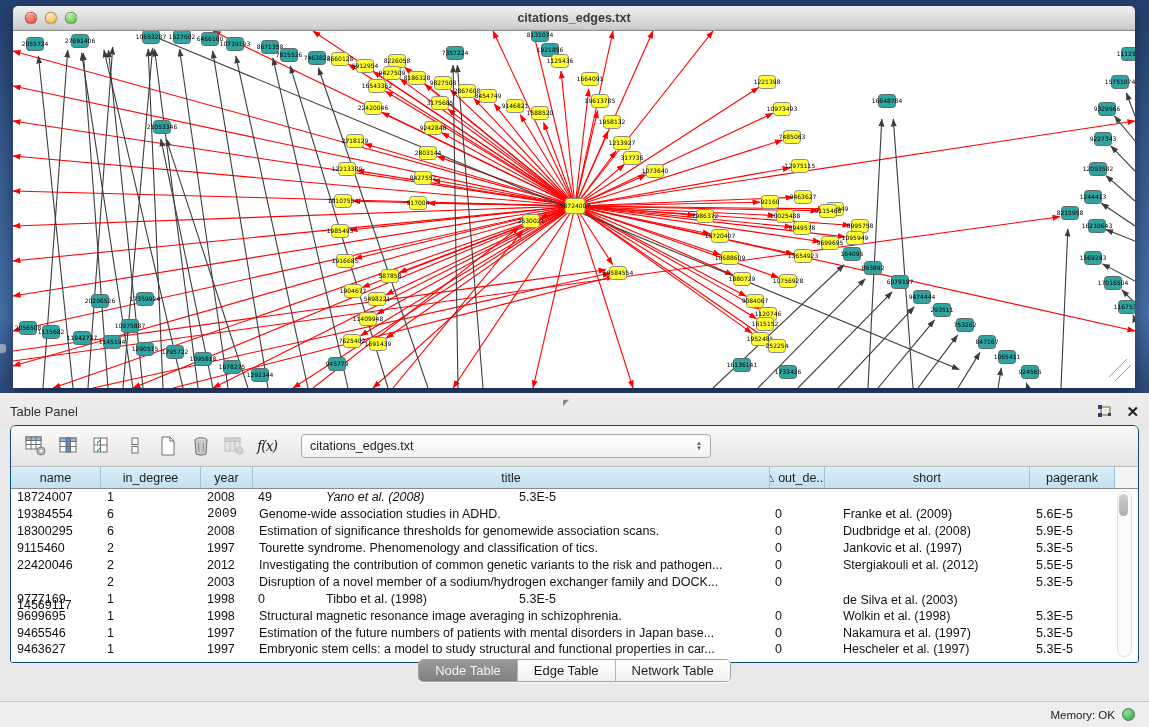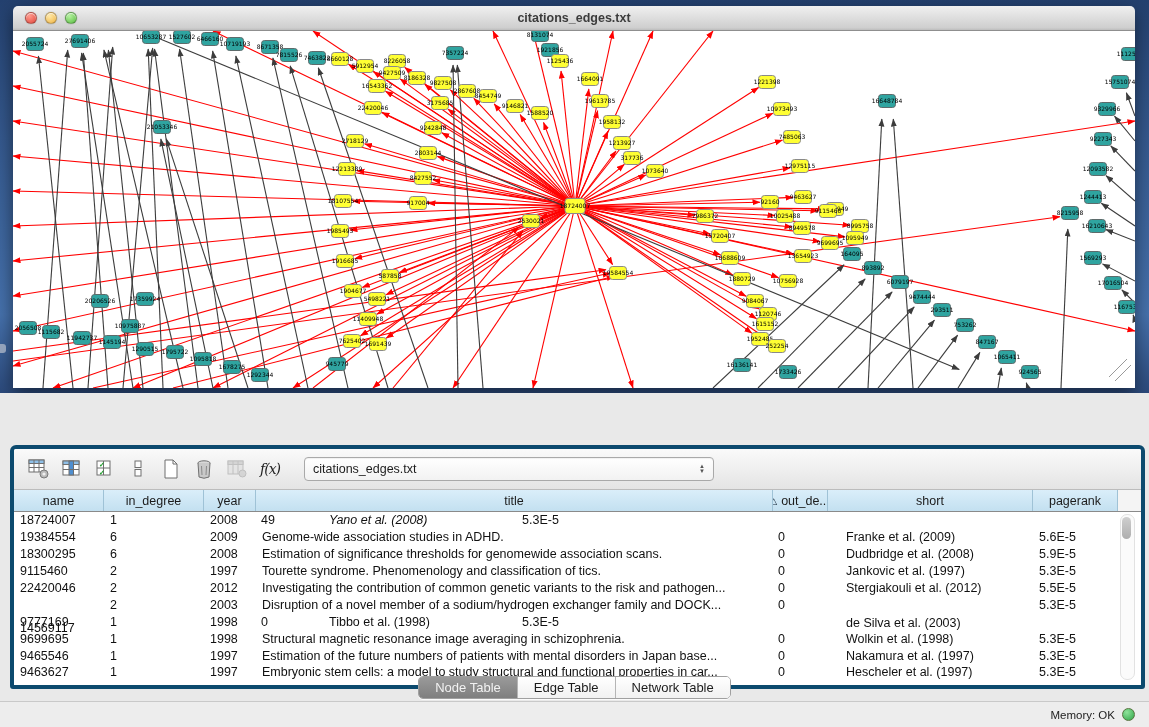--- a/index.html
+++ b/index.html
@@ -457,6 +457,21 @@
 </div>
 
 <div class="bottom-panel">
+  <div class="panel-header">
+    <span class="panel-title">Table Panel</span>
+    <span class="panel-resize-glyph">◤</span>
+    <div class="panel-actions">
+      <span class="float-icon">
+        <svg width="15" height="14" viewBox="0 0 15 14">
+          <rect x="4" y="3" width="9" height="8" fill="none" stroke="#8a8455" stroke-width="1.3"></rect>
+          <rect x="1" y="1" width="4" height="4" fill="#2c3f7a"></rect>
+          <rect x="1" y="9" width="4" height="4" fill="#2c3f7a"></rect>
+          <rect x="11" y="9" width="3" height="3" fill="#2c3f7a"></rect>
+        </svg>
+      </span>
+      <span class="close-icon">✕</span>
+    </div>
+  </div>
 
   <div class="group">
     <div class="toolbar">

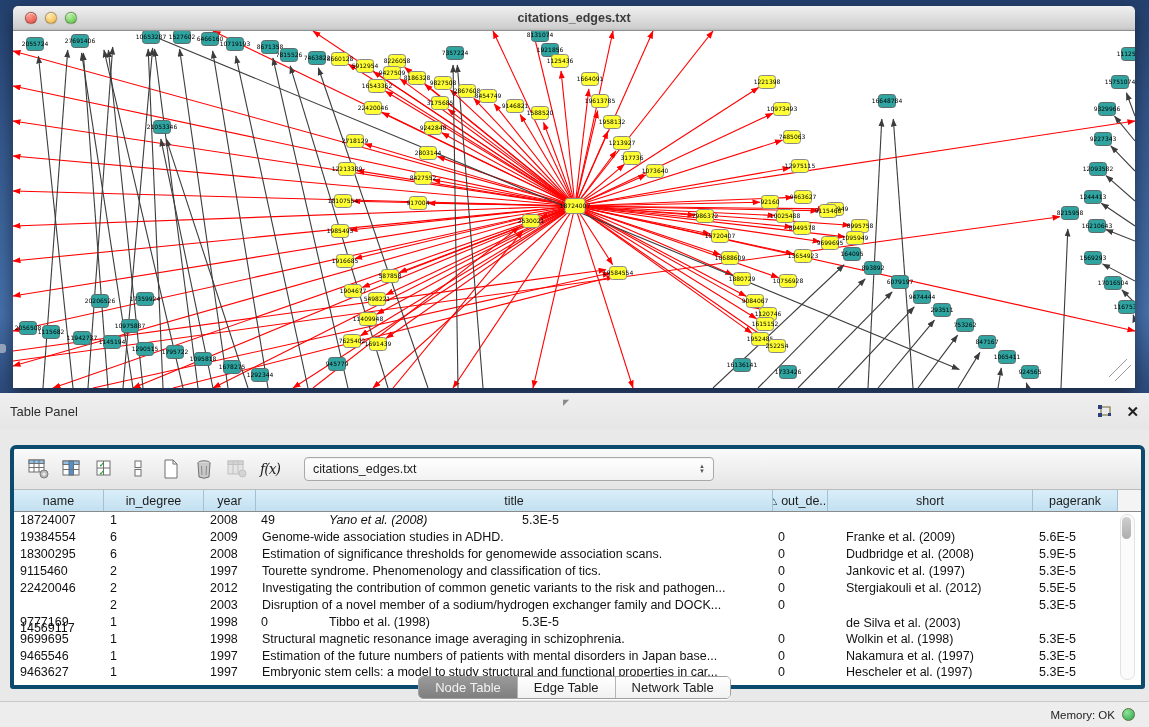--- a/index.html
+++ b/index.html
@@ -30,7 +30,7 @@
   .float-icon svg{display:block;}
   .close-icon{font-size:15px;font-weight:bold;color:#222;line-height:1;cursor:default;}
 
-  .group{position:absolute;left:10px;top:52px;width:1127px;height:236px;border:4px solid #0c4a6e;
+  .group{position:absolute;left:10px;top:32px;width:1127px;height:236px;border:1px solid #0c4a6e;
     border-radius:6px 6px 3px 3px;background:#fff;overflow:hidden;box-sizing:content-box;}
   .toolbar{height:40px;background:linear-gradient(180deg,#fafafa,#e4e4e4);border-bottom:1px solid #bcbcbc;
     display:flex;align-items:center;padding-left:12px;}

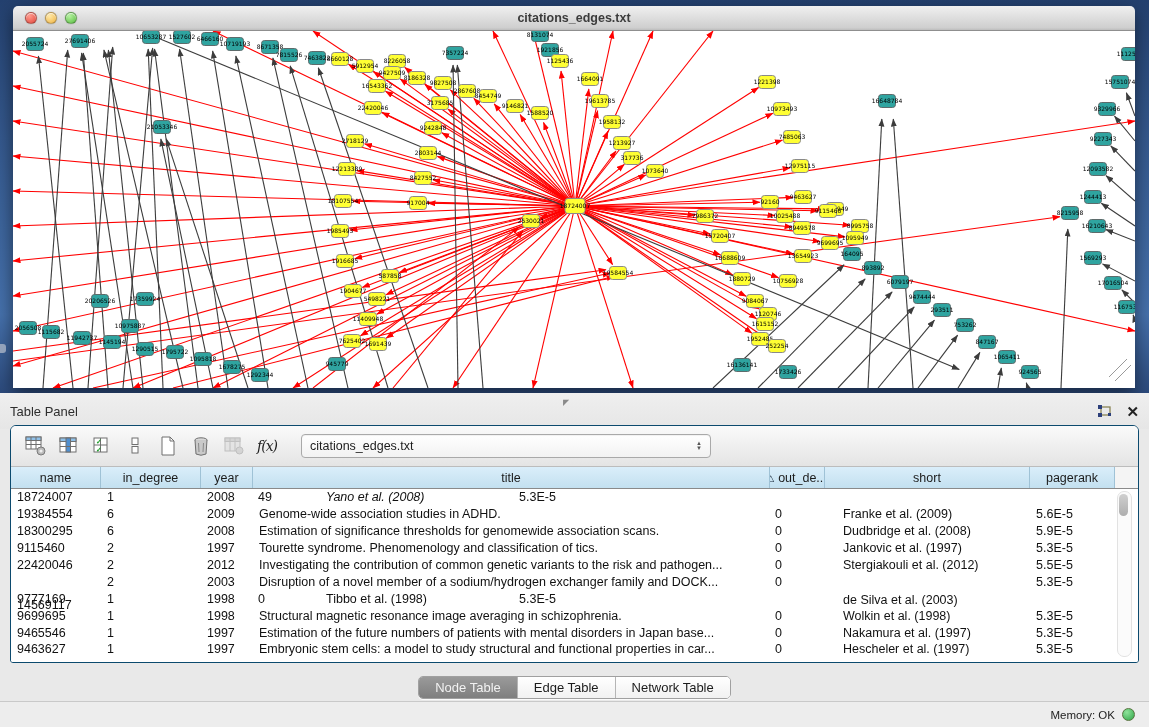--- a/index.html
+++ b/index.html
@@ -582,7 +582,7 @@
           <div class="trow">
             <div class="td" style="width: 90px; padding-left: 6px;">19384554</div>
             <div class="td" style="width: 100px; padding-left: 6px;">6</div>
-            <div class="td" style="width: 52px; padding-left: 6px;">2009</div>
+            <div class="td" style="width: 52px; padding-left: 6px; font-family: Liberation Mono, monospace;">2009</div>
             <div class="td" style="width: 517px; padding-left: 6px;">Genome-wide association studies in ADHD.</div>
             <div class="td" style="width: 55px; padding-left: 5px;">0</div>
             <div class="td" style="width: 205px; padding-left: 18px;">Franke et al. (2009)</div>

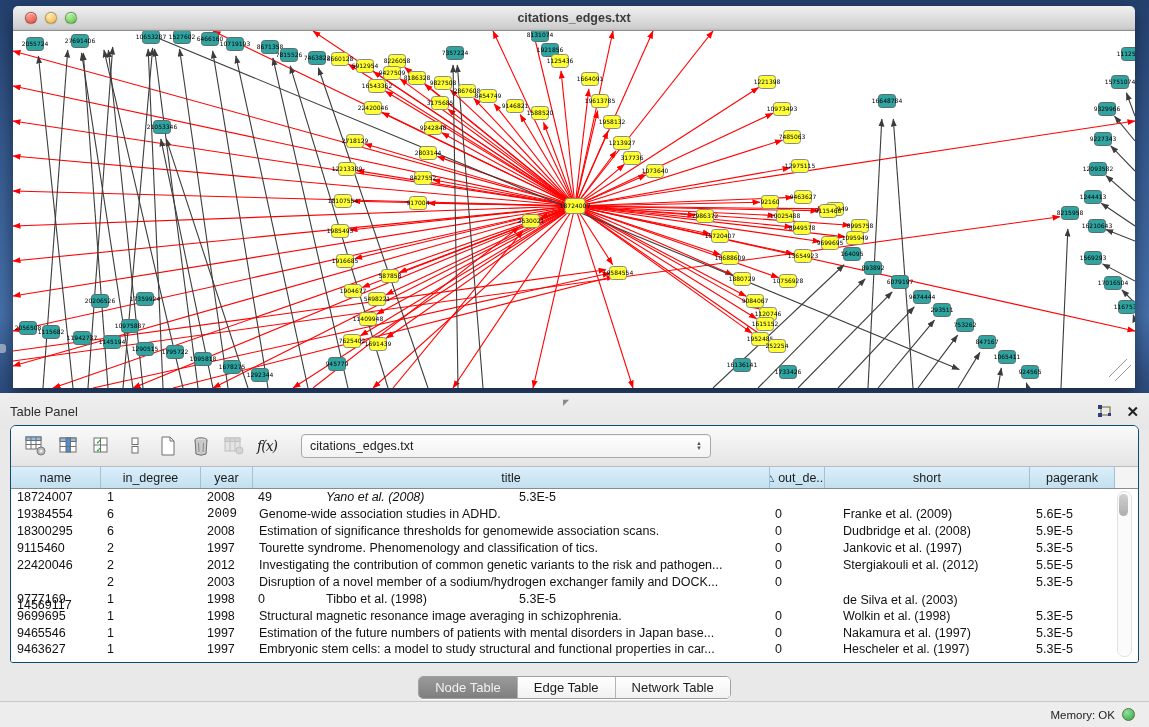--- a/index.html
+++ b/index.html
@@ -55,7 +55,7 @@
   .vthumb{position:absolute;left:1px;top:2px;width:9px;height:22px;border-radius:5px;background:linear-gradient(180deg,#cfcfcf,#aeaeae);}
 
   
-  .tabs{position:absolute;left:0;top:283px;width:100%;display:flex;justify-content:center;align-items:flex-end;}
+  .tabs{position:absolute;left:0;top:266px;width:100%;display:flex;justify-content:center;align-items:flex-end;}
   .seg{display:flex;border:1px solid #a0a0a0;border-radius:5px;overflow:hidden;background:#fdfdfd;box-shadow:0 1px 0 rgba(255,255,255,.8);}
   .seg .tab{padding:3px 16px;font-size:13px;color:#1c1c1c;border-right:1px solid #b5b5b5;background:linear-gradient(180deg,#ffffff,#f1f1f1);}
   .seg .tab:last-child{border-right:none;}

